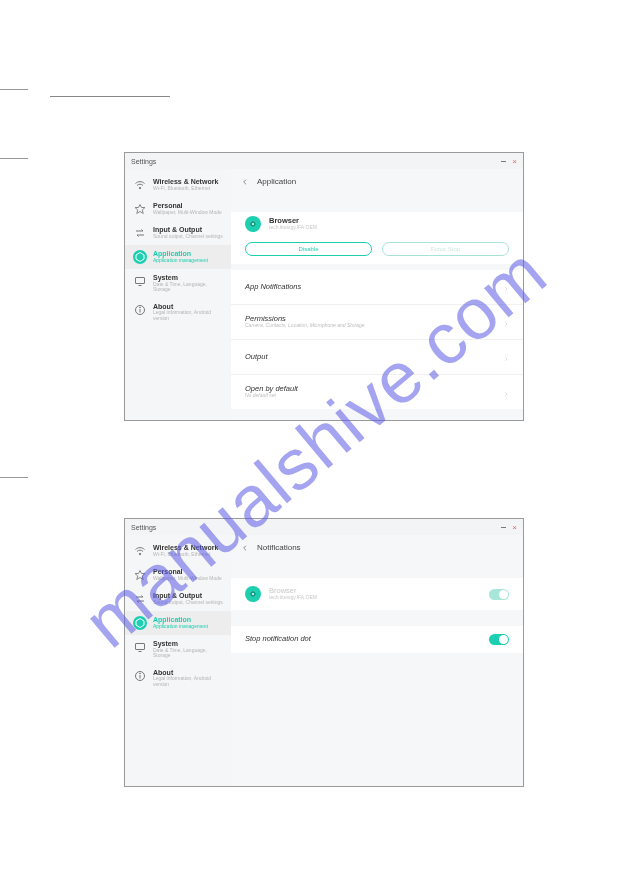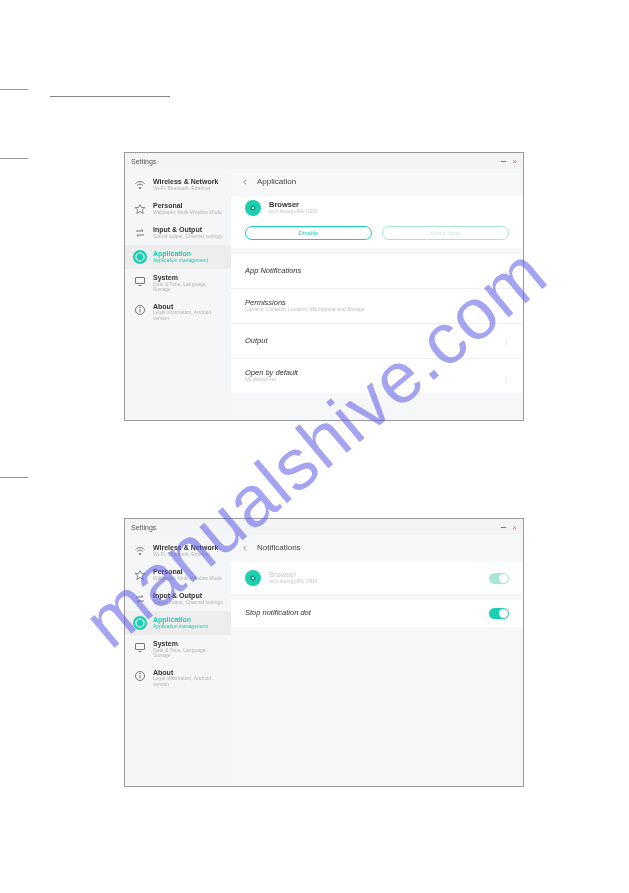--- a/index.html
+++ b/index.html
@@ -195,7 +195,7 @@
 
   .card {
     background:#ffffff;
-    margin:0 0 6px 0;
+    margin:16px 0 6px 0;
   }
 
 </style>

